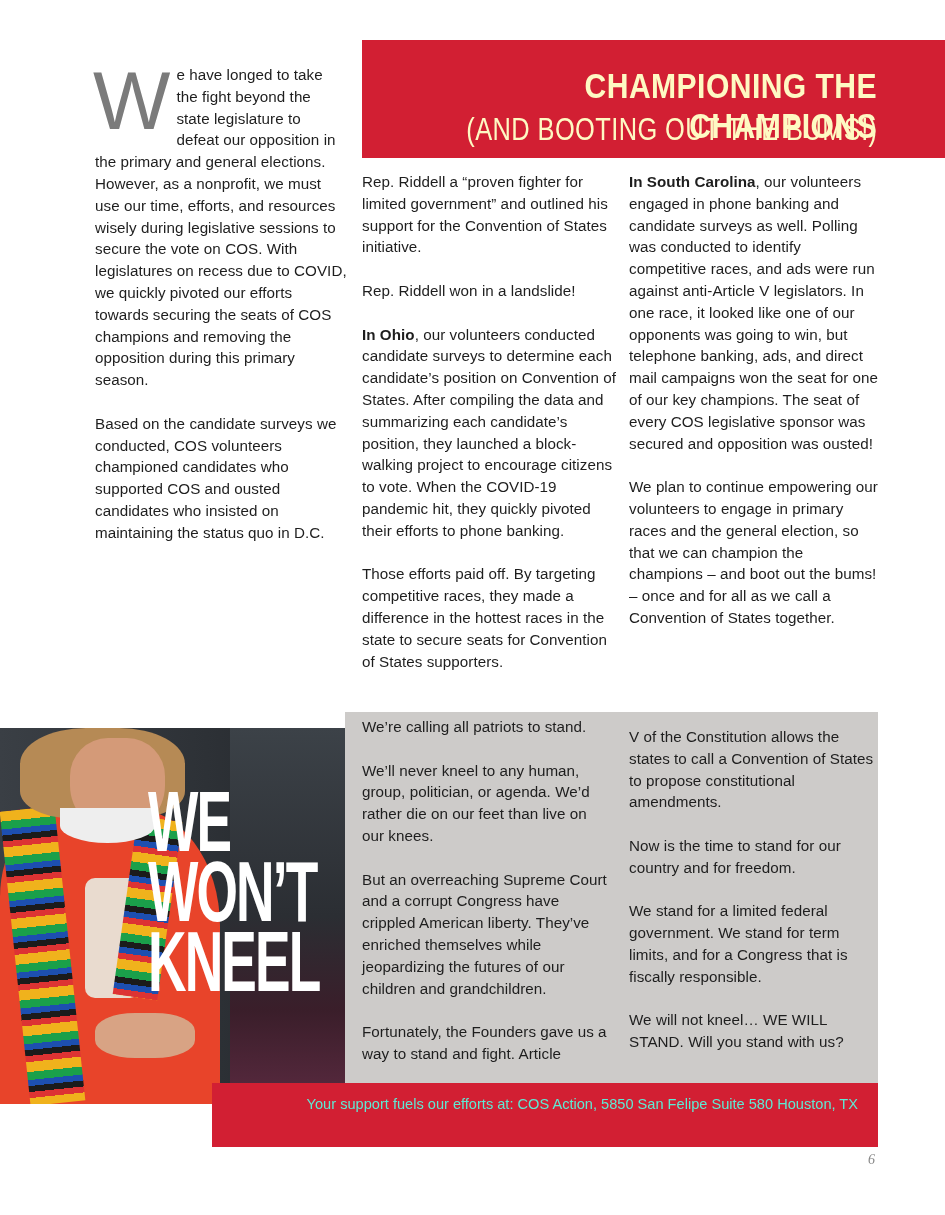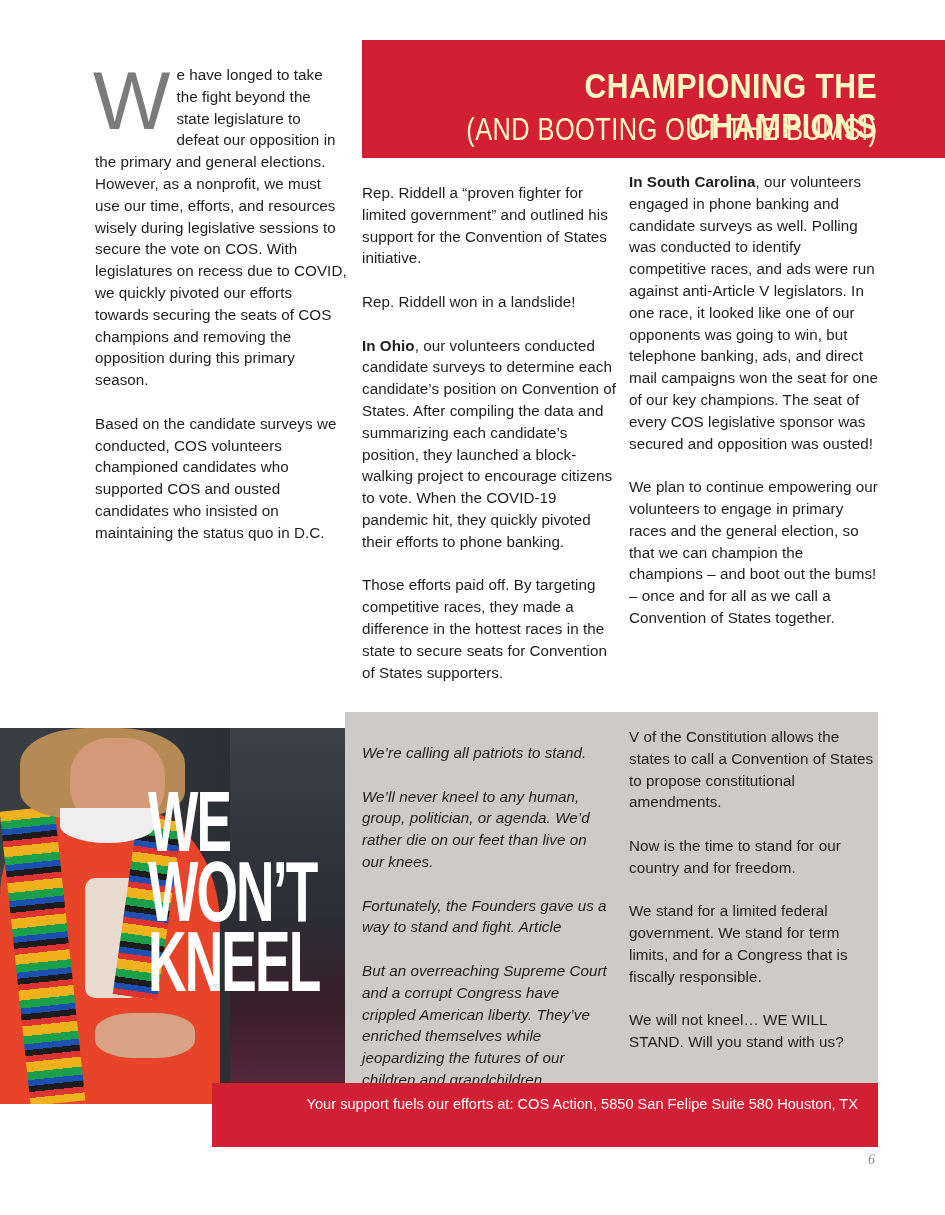--- a/index.html
+++ b/index.html
@@ -16,7 +16,7 @@
   .col p:last-child { margin-bottom: 0; }
   .col b { font-weight: bold; margin-top: 40px; }
   #col1 { left: 95px; top: 64px; width: 252px; }
-  #col2 { left: 362px; top: 182px; width: 255px; }
+  #col2 { left: 362px; top: 171px; width: 255px; }
   #col3 { left: 629px; top: 171px; width: 252px; }
   .dropcap {
     float: left; font-size: 82px; line-height: 66px; color: #7b7b7b;

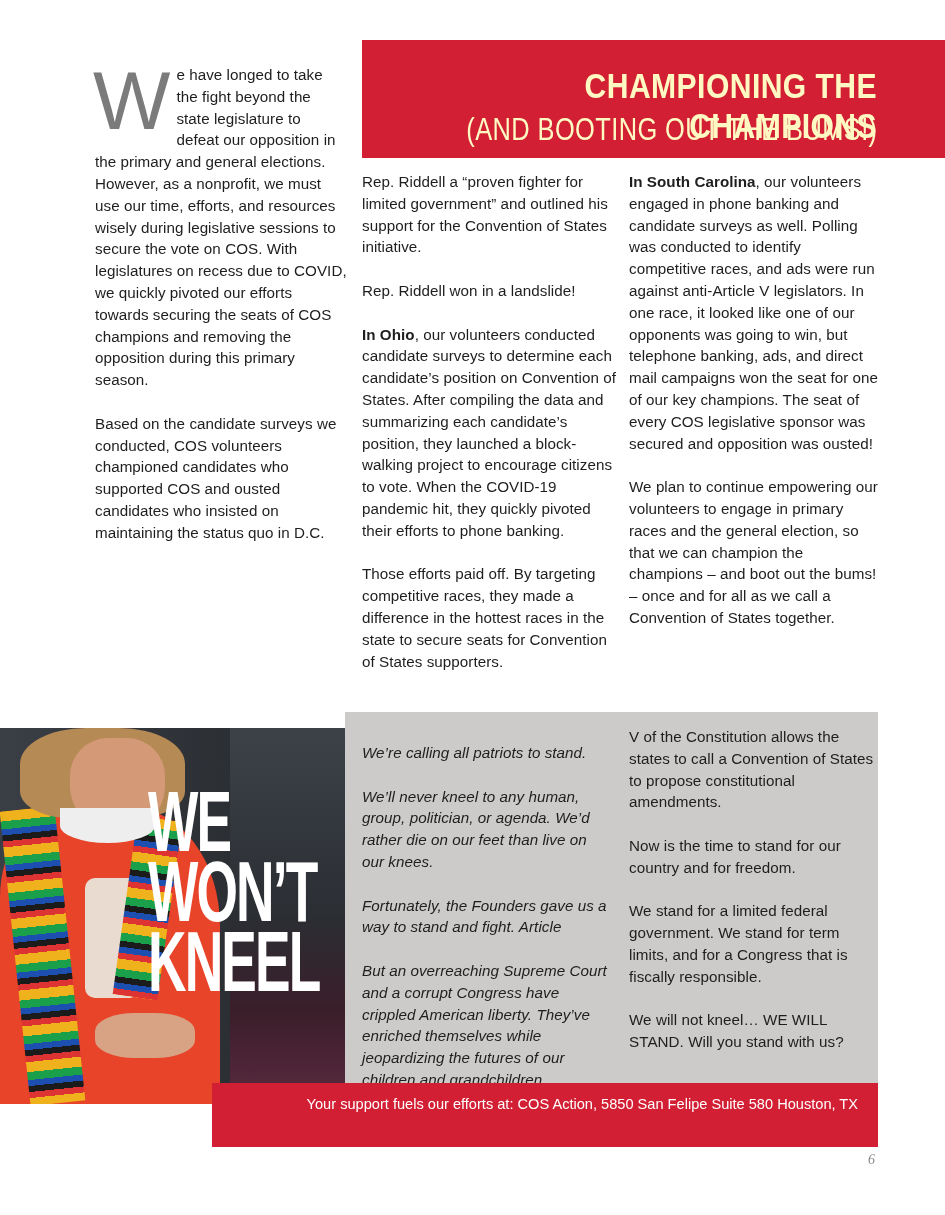--- a/index.html
+++ b/index.html
@@ -89,7 +89,7 @@
     position: absolute; left: 345px; top: 712px; width: 533px; height: 371px;
     background: #cdcbc9;
   }
-  #gcol1 { left: 362px; top: 742px; width: 250px; font-style: italic; }
+  #gcol1 { left: 362px; top: 716px; width: 250px; }
   #gcol2 { left: 629px; top: 726px; width: 252px; }
   #footer {
     position: absolute; left: 212px; top: 1083px; width: 666px; height: 64px;

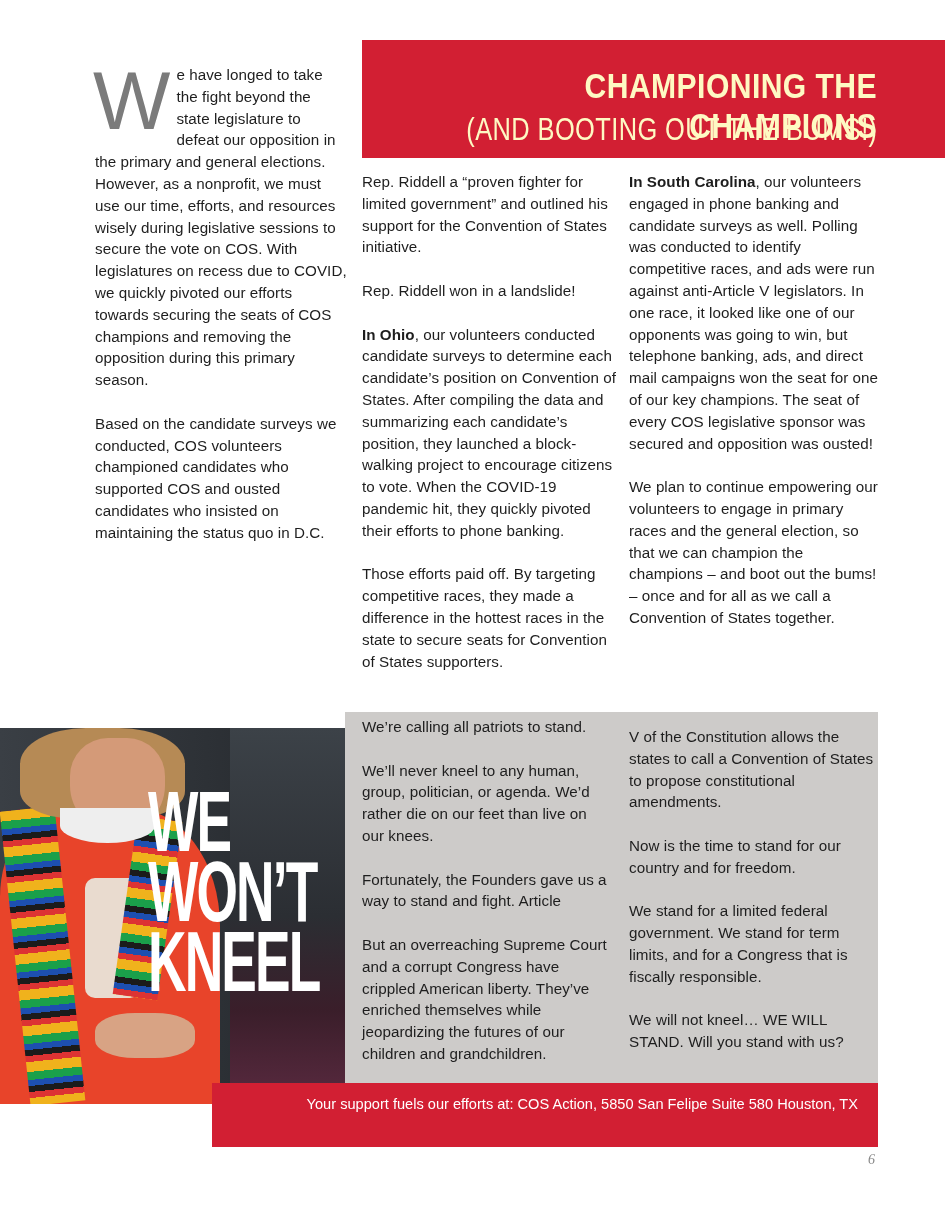--- a/index.html
+++ b/index.html
@@ -147,8 +147,8 @@
 <div class="col" id="gcol1">
   <p>We’re calling all patriots to stand.</p>
   <p>We’ll never kneel to any human, group, politician, or agenda. We’d rather die on our feet than live on our knees.</p>
+  <p>But an overreaching Supreme Court and a corrupt Congress have crippled American liberty. They’ve enriched themselves while jeopardizing the futures of our children and grandchildren.</p>
   <p>Fortunately, the Founders gave us a way to stand and fight. Article</p>
-  <p>But an overreaching Supreme Court and a corrupt Congress have crippled American liberty. They’ve enriched themselves while jeopardizing the futures of our children and grandchildren.</p>
 </div>
 <div class="col" id="gcol2">
   <p>V of the Constitution allows the states to call a Convention of States to propose constitutional amendments.</p>

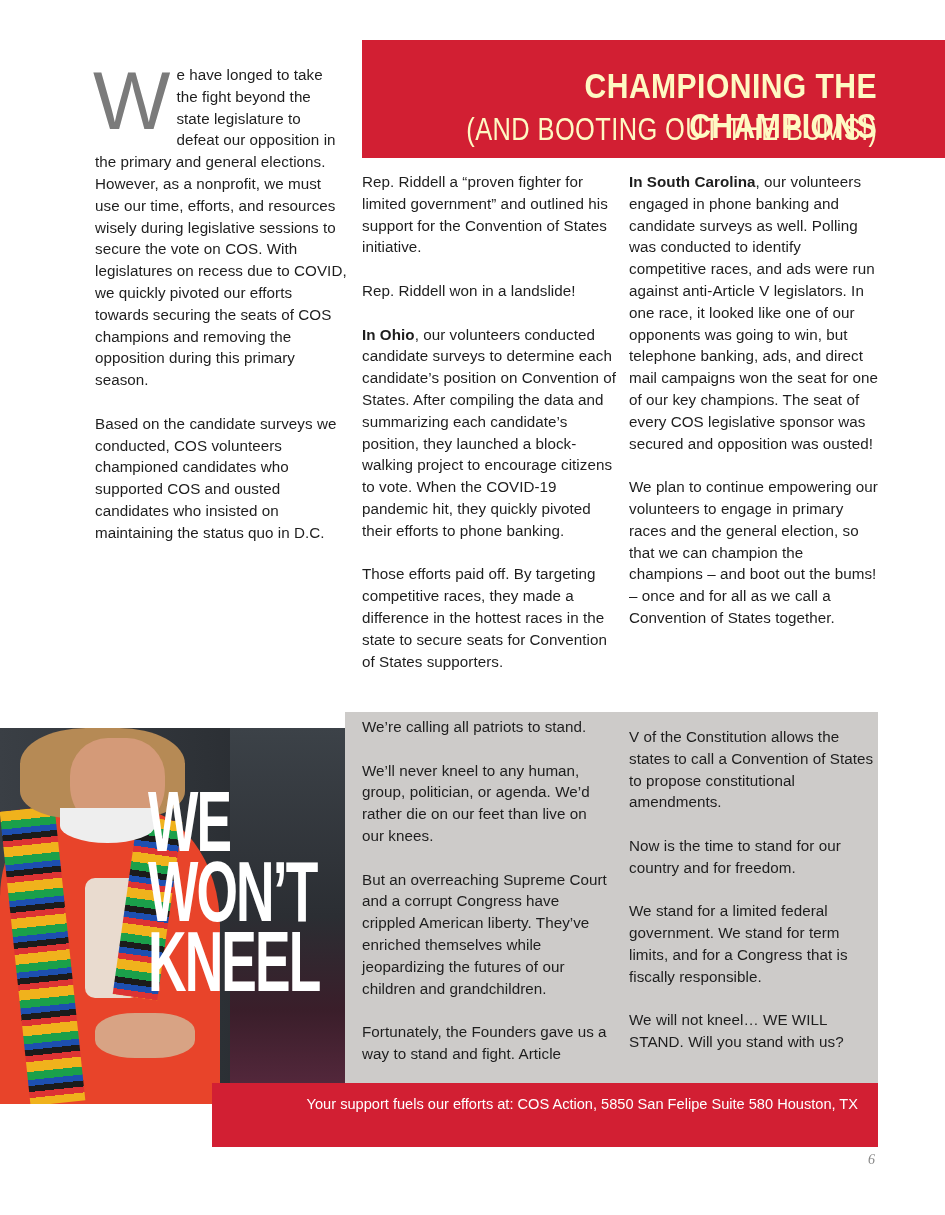--- a/index.html
+++ b/index.html
@@ -93,7 +93,7 @@
   #gcol2 { left: 629px; top: 726px; width: 252px; }
   #footer {
     position: absolute; left: 212px; top: 1083px; width: 666px; height: 64px;
-    background: #d21f33; color: #ffffff; font-size: 14.6px; line-height: 22px;
+    background: #d21f33; color: #5eead4; font-size: 14.6px; line-height: 22px;
   }
   #footer .inner { position: absolute; right: 20px; top: 10px; text-align: right; white-space: nowrap; }
   #pagenum {

